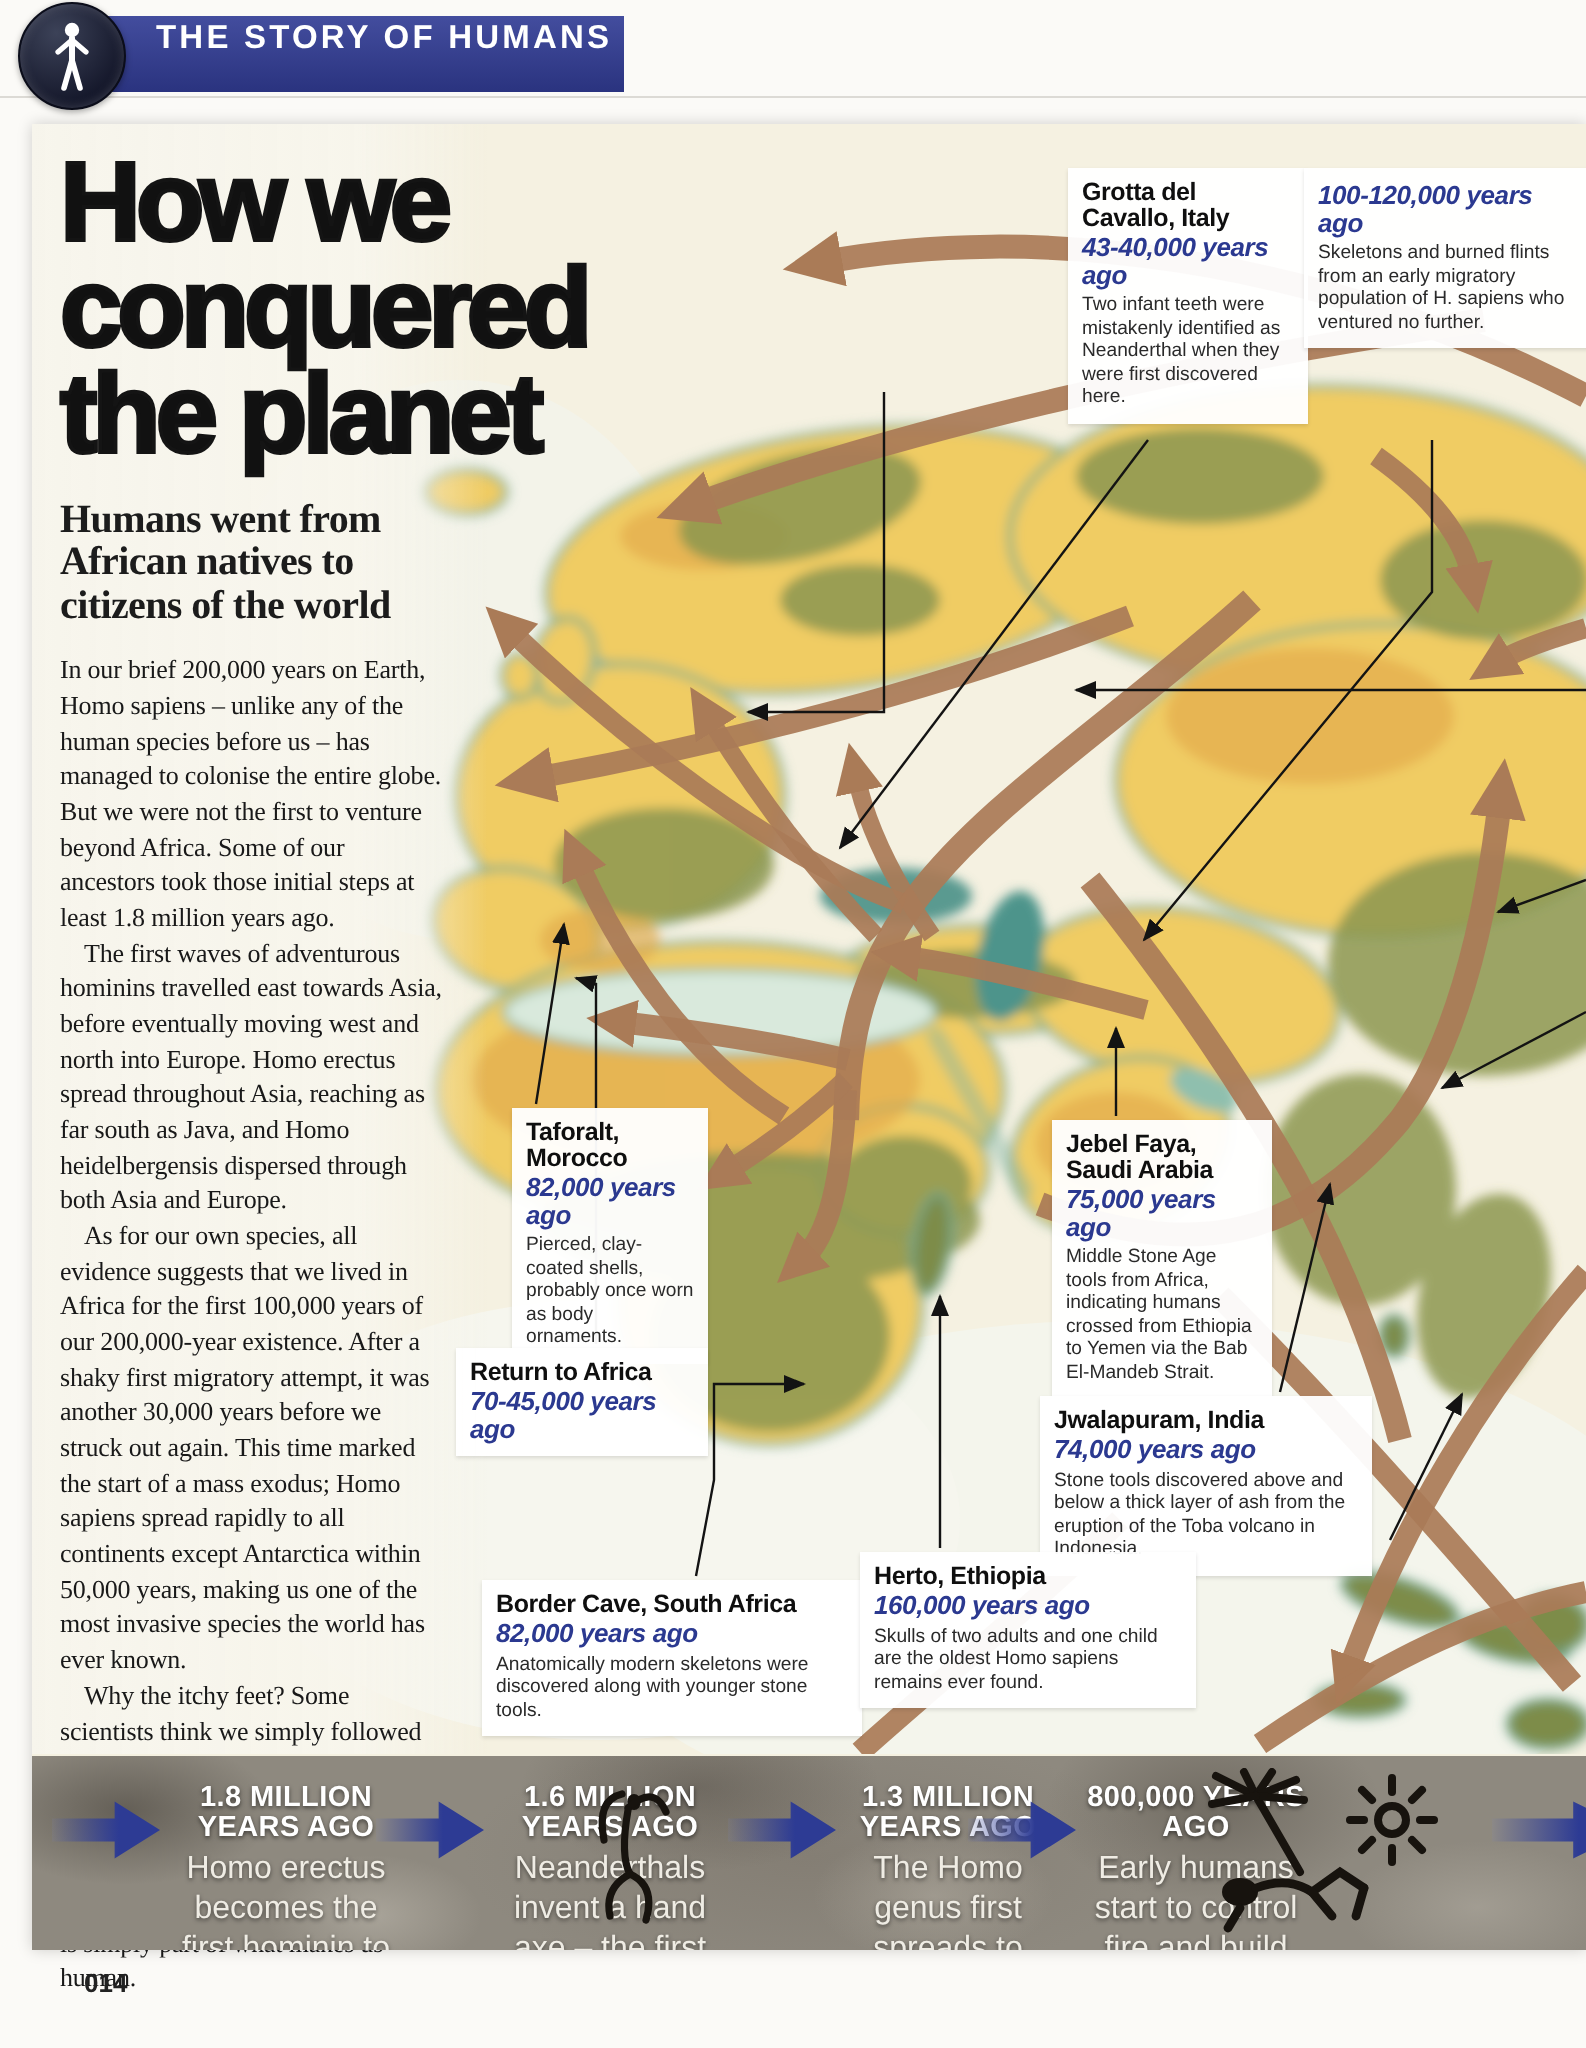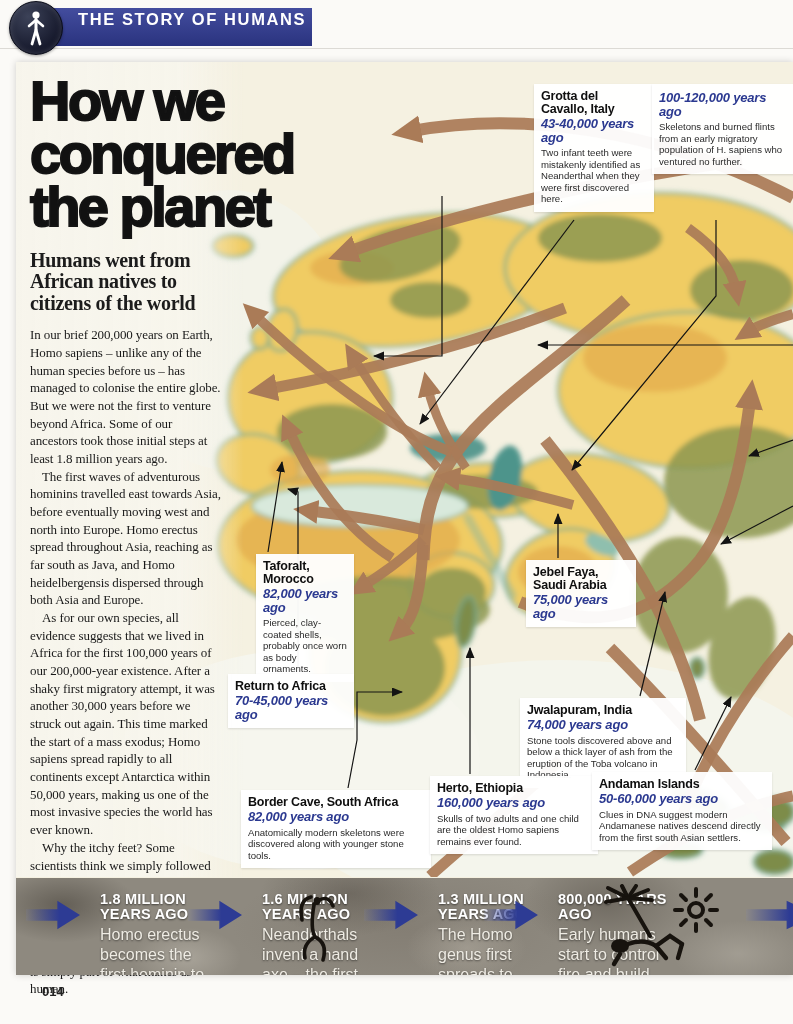--- a/index.html
+++ b/index.html
@@ -260,6 +260,7 @@
     <div class="callout" id="co-jebel">
       <div class="co-title">Jebel Faya, Saudi Arabia</div>
       <div class="co-date">75,000 years ago</div>
+      <div class="co-body">Middle Stone Age tools from Africa, indicating humans crossed from Ethiopia to Yemen via the Bab El-Mandeb Strait.</div>
     </div>
     <div class="callout" id="co-return">
       <div class="co-title">Return to Africa</div>

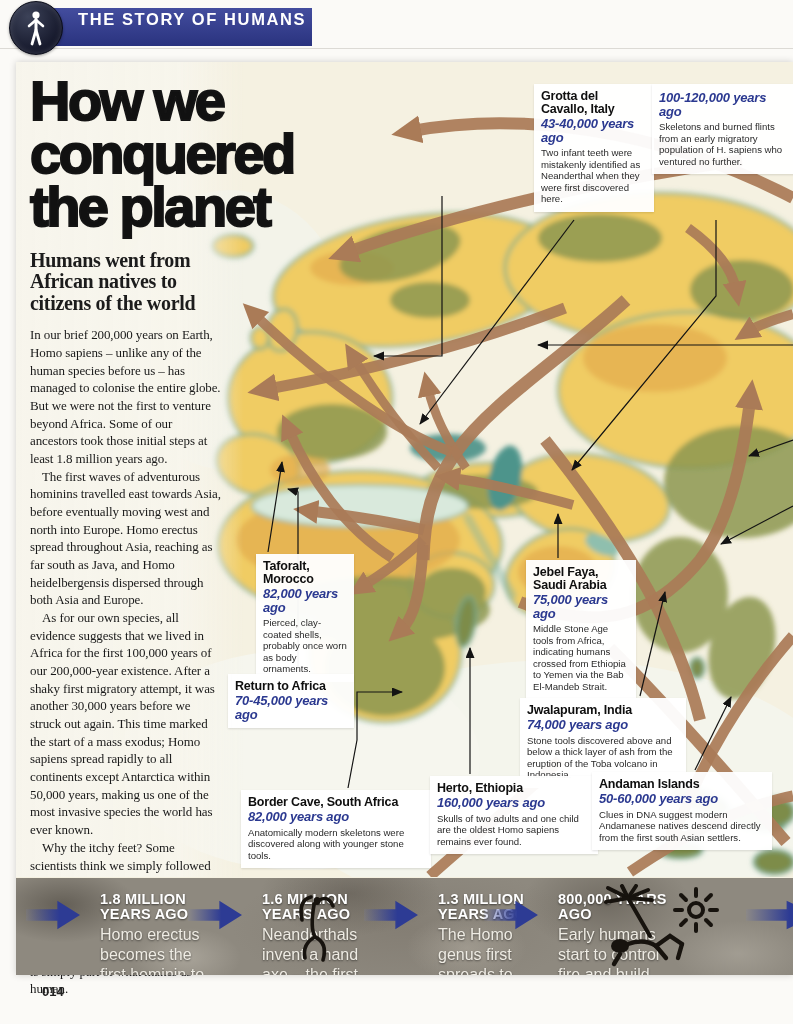--- a/index.html
+++ b/index.html
@@ -281,11 +281,6 @@
       <div class="co-date">160,000 years ago</div>
       <div class="co-body">Skulls of two adults and one child are the oldest Homo sapiens remains ever found.</div>
     </div>
-    <div class="callout" id="co-andaman">
-      <div class="co-title">Andaman Islands</div>
-      <div class="co-date">50-60,000 years ago</div>
-      <div class="co-body">Clues in DNA suggest modern Andamanese natives descend directly from the first south Asian settlers.</div>
-    </div>
 
     <div id="timeline">
 

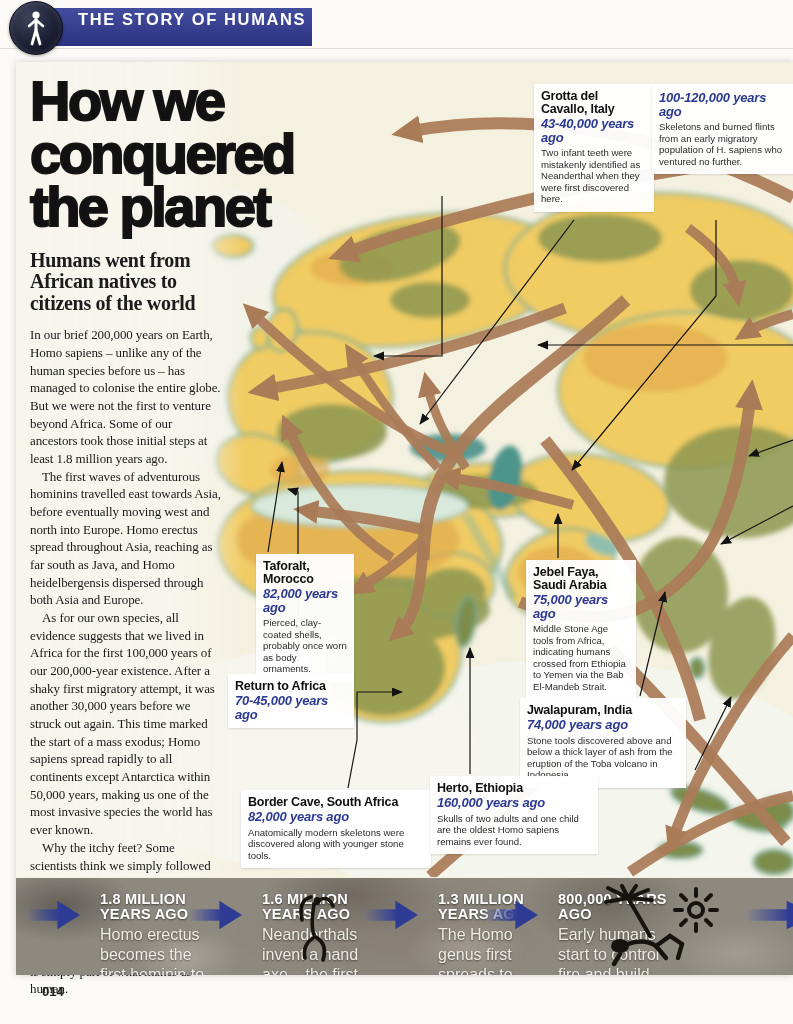--- a/index.html
+++ b/index.html
@@ -65,7 +65,7 @@
   .tl-arrow{width:54px;height:34px;margin-top:6px;flex:0 0 auto;
     clip-path:polygon(0 33%,58% 33%,58% 8%,100% 50%,58% 92%,58% 67%,0 67%);
     background:linear-gradient(90deg,rgba(125,135,190,.12),#2d3b94 62%);}
-  .tl-text{margin-left:20px;text-align:left;}
+  .tl-text{margin-left:4px;text-align:center;}
   .tl-date{color:#fff;font-weight:bold;font-size:14.5px;line-height:1.04;letter-spacing:.2px;
     text-shadow:0 1px 2px rgba(0,0,0,.55);}
   .tl-desc{color:#efece4;font-size:16px;line-height:1.25;margin-top:3px;

